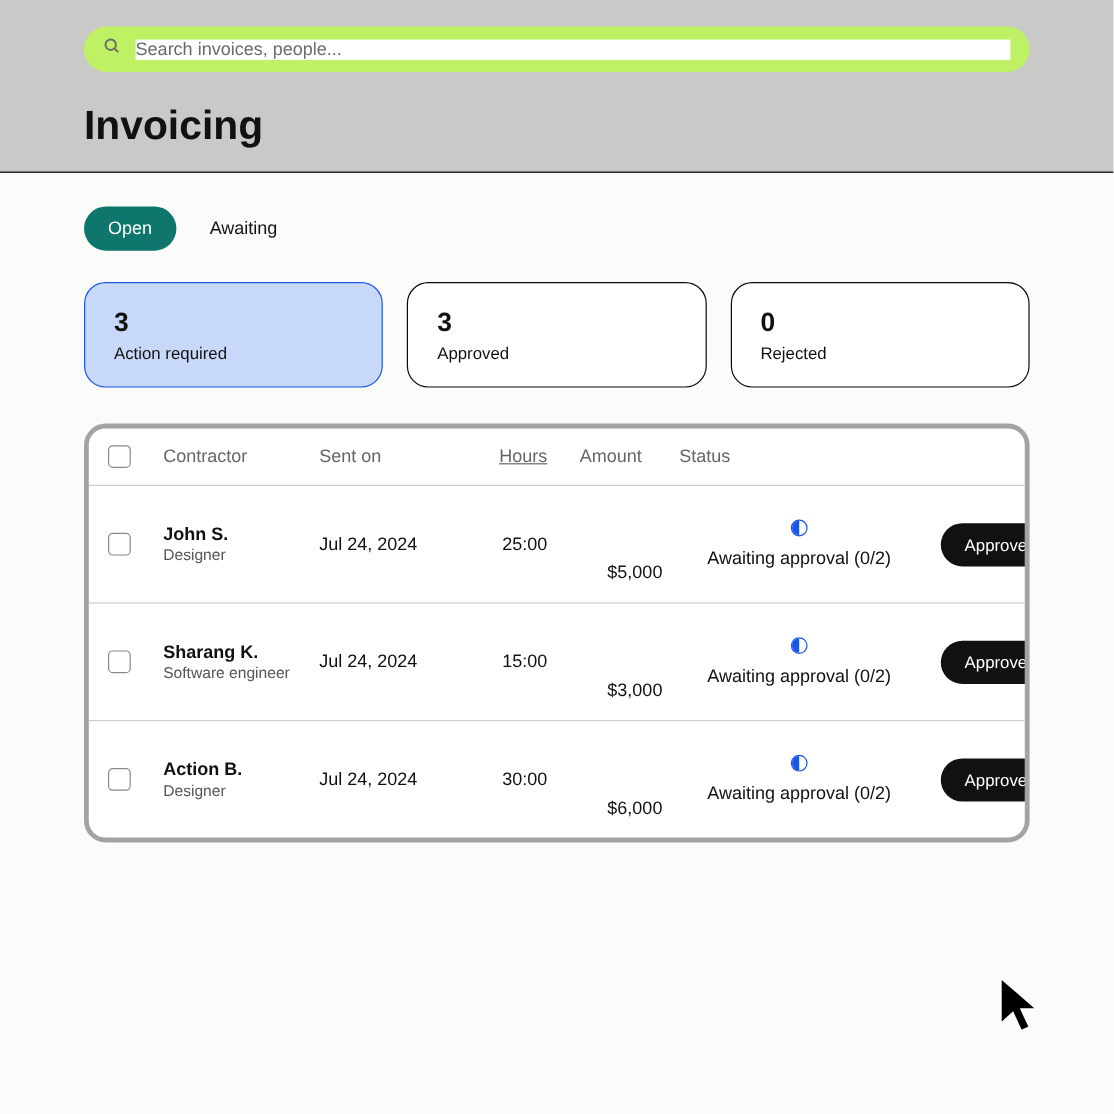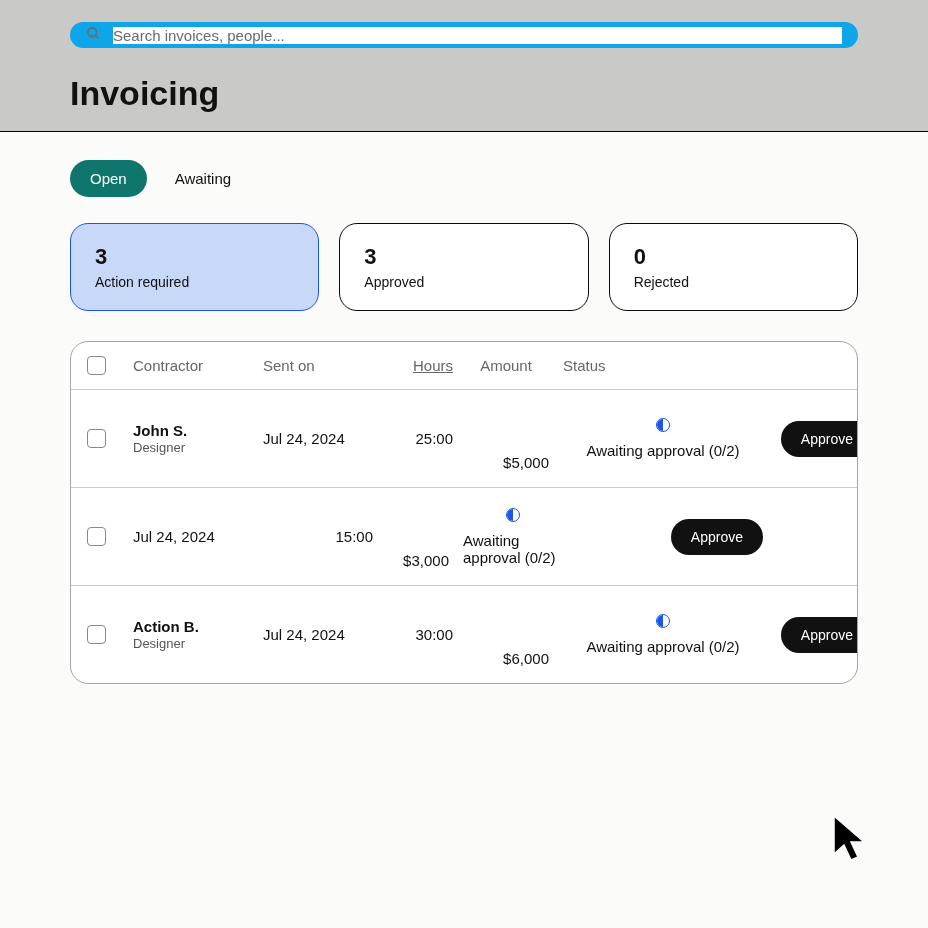--- a/index.html
+++ b/index.html
@@ -21,9 +21,9 @@
       border-bottom: 1px solid #000;
     }
     .search-bar {
-      background: #0ea5e9;
+      background: #bef264;
       border-radius: 24px;
-      height: 26px;
+      height: 38px;
       display: flex;
       align-items: center;
       padding: 0 16px;

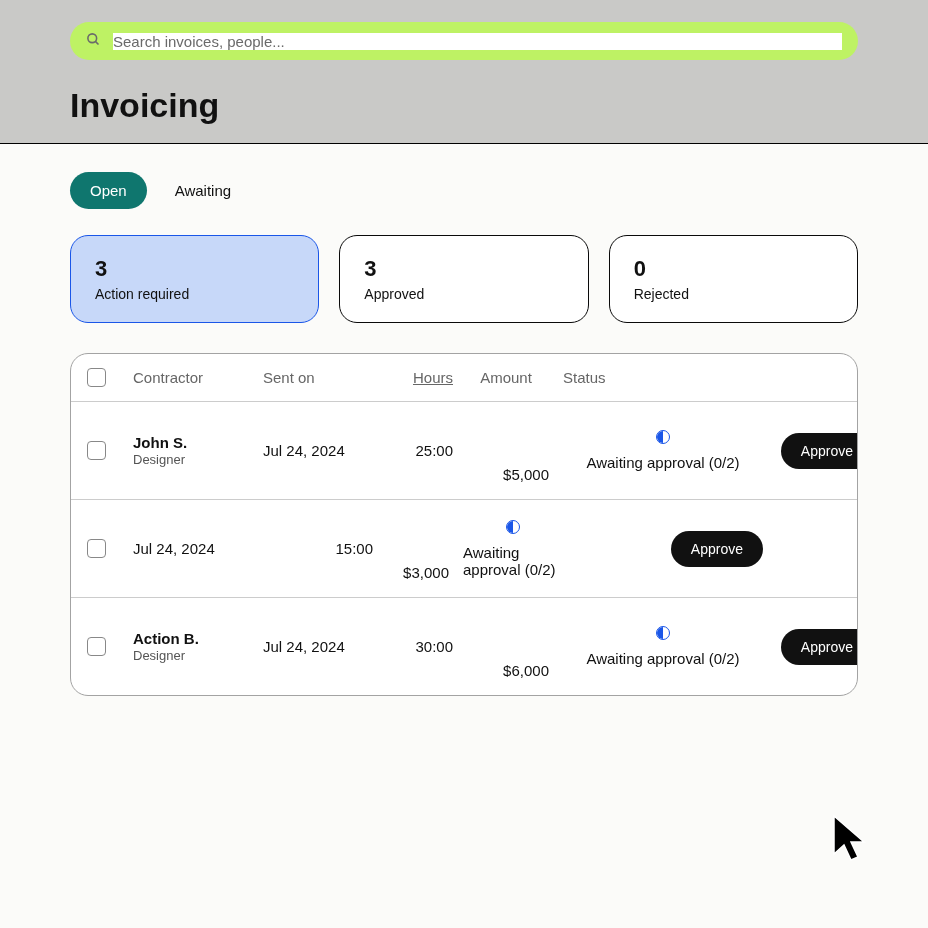--- a/index.html
+++ b/index.html
@@ -93,7 +93,7 @@
       color: #111;
     }
     .table-wrap {
-      border: 1px solid #a3a3a3;
+      border: 4px solid #a3a3a3;
       border-radius: 18px;
       overflow: hidden;
       background: #fff;

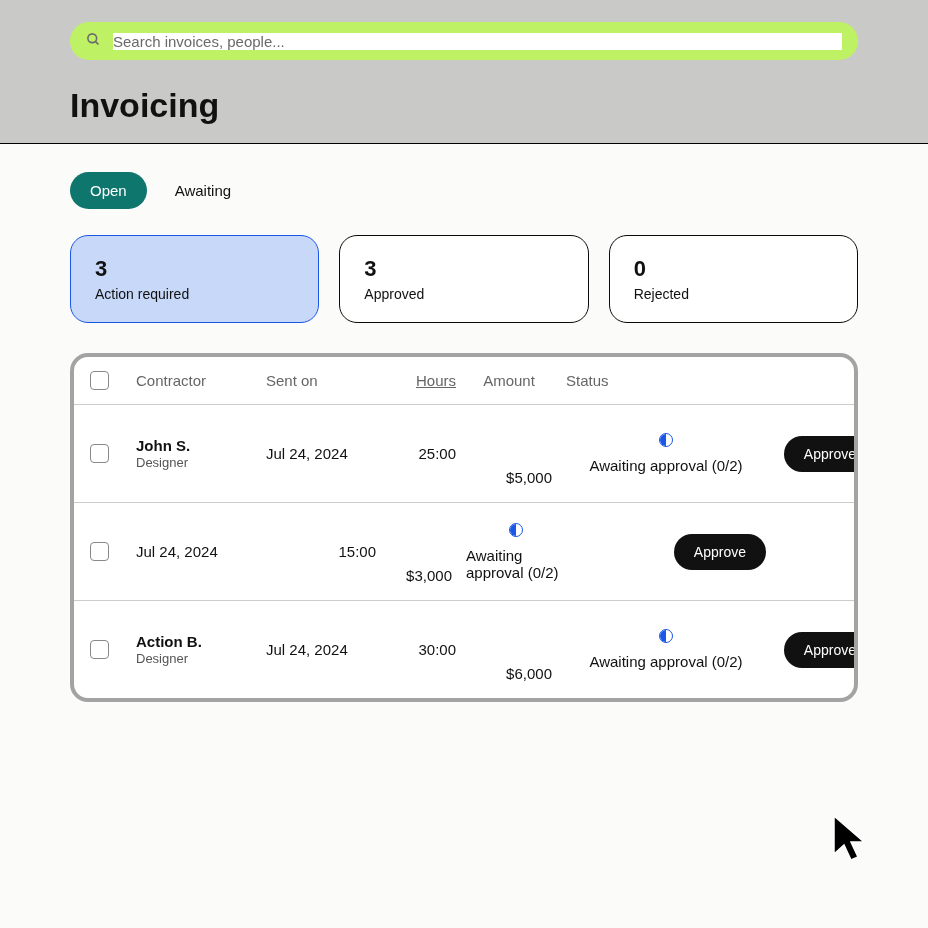--- a/index.html
+++ b/index.html
@@ -252,6 +252,10 @@
       <div>
           <div class="checkbox"></div>
         </div>
+      <div>
+        <div class="contractor-name">Sharang K.</div>
+        <div class="contractor-role">Software engineer</div>
+      </div>
       <div class="sent-on">Jul 24, 2024</div>
       <div class="hours">15:00</div>
       <div class="amount">$3,000</div>

